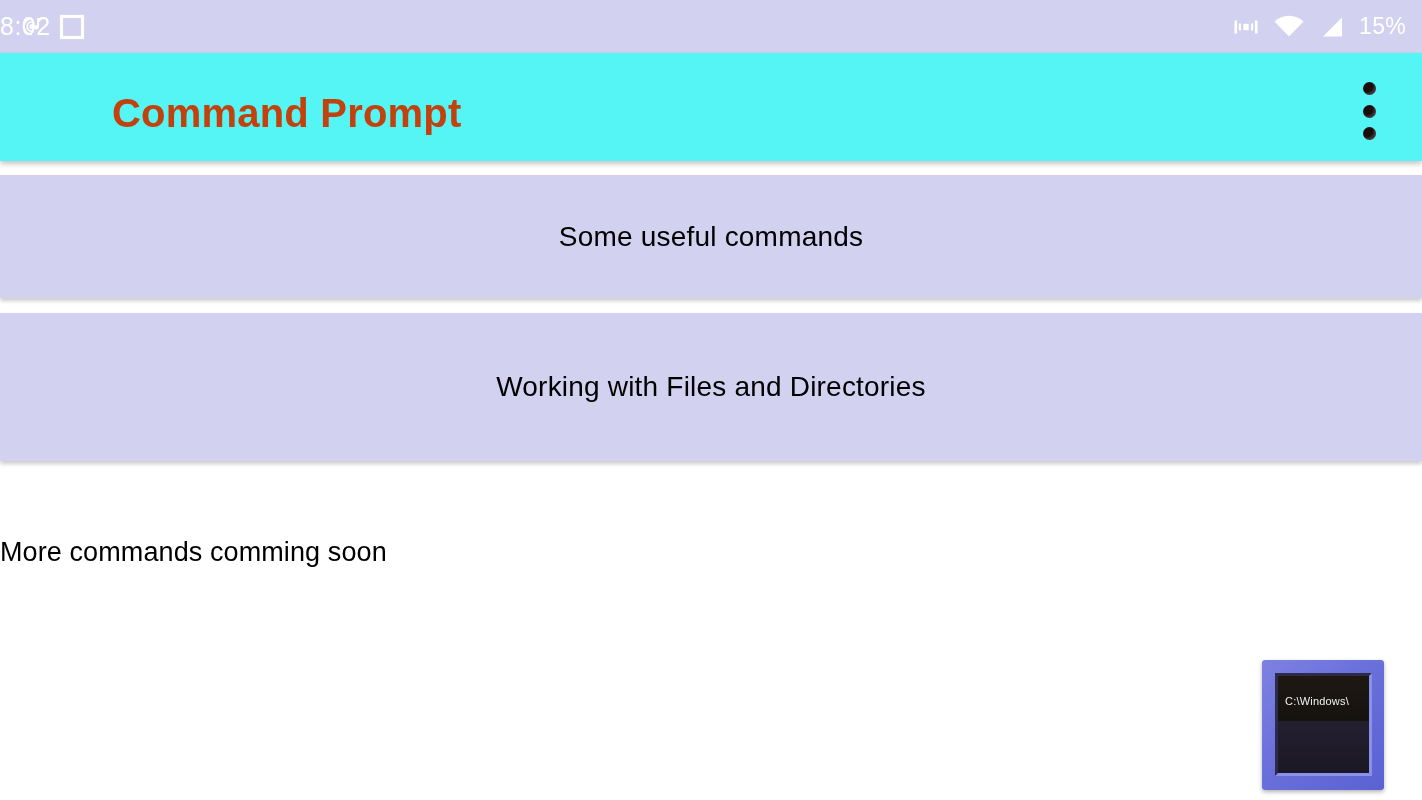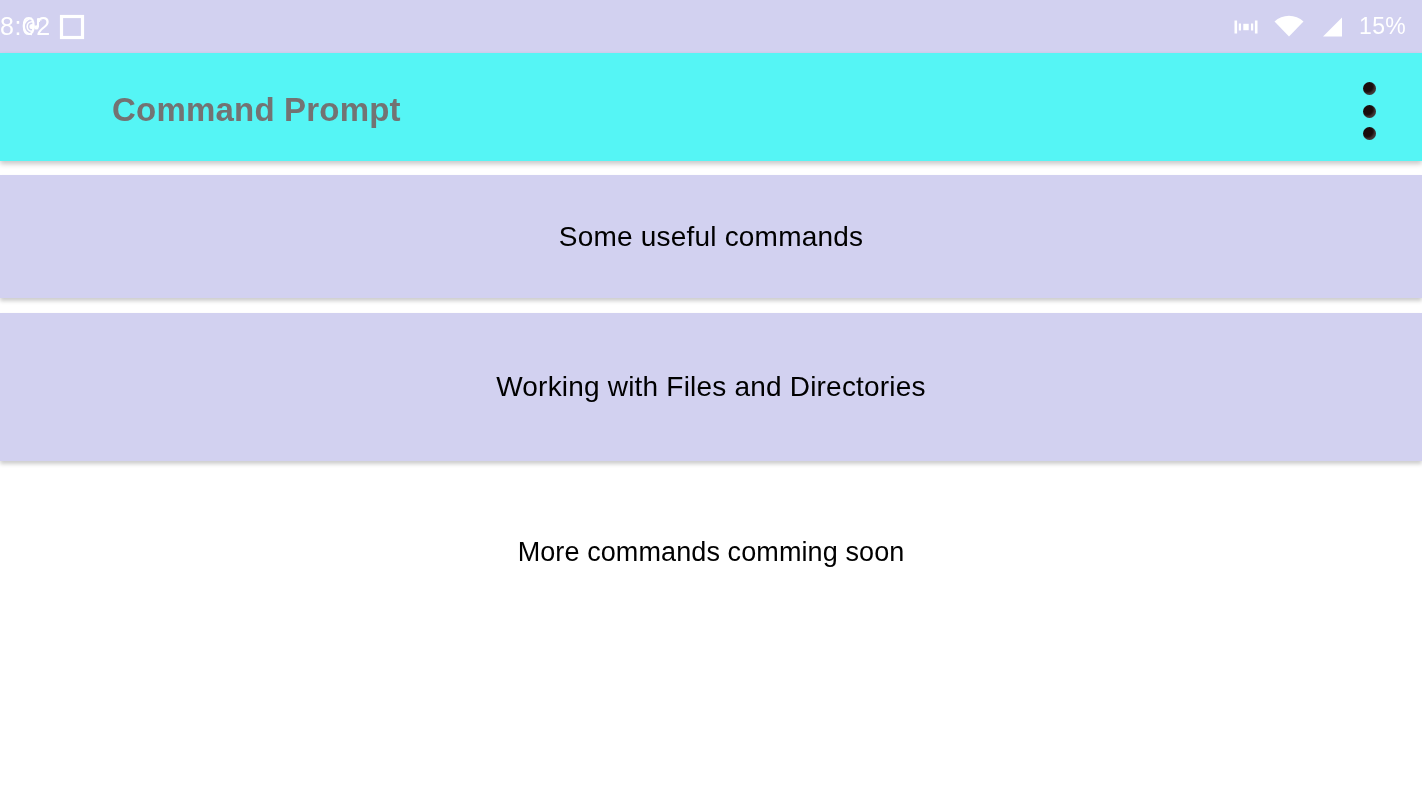--- a/index.html
+++ b/index.html
@@ -78,9 +78,9 @@
     position: absolute;
     left: 112px;
     top: 38px;
-    font-size: 33px;
+    font-size: 40px;
     font-weight: bold;
-    color: #737373;
+    color: #c2410c;
     letter-spacing: 0.2px;
     white-space: nowrap;
   }

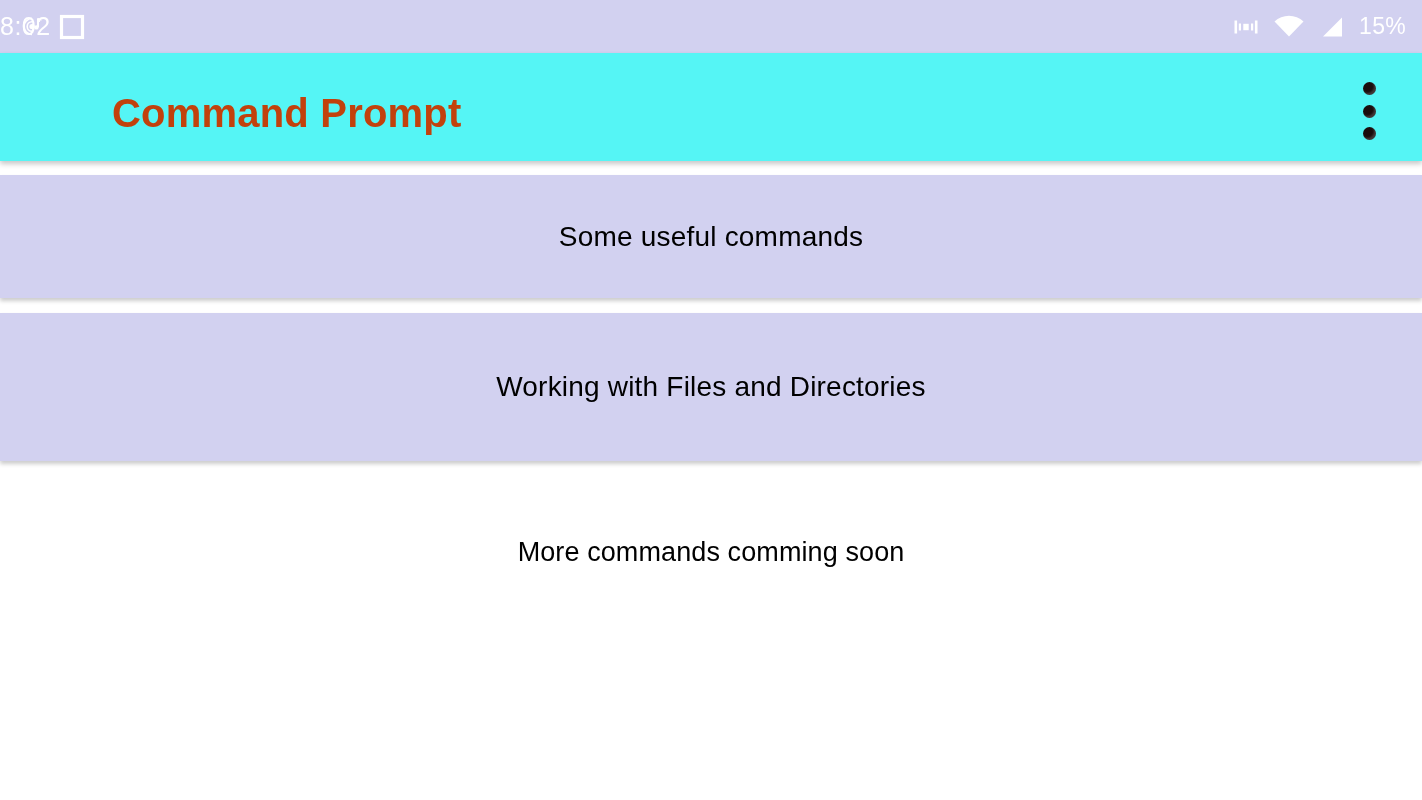--- a/index.html
+++ b/index.html
@@ -144,7 +144,7 @@
     top: 376px;
     left: 0;
     width: 1422px;
-    text-align: center;
+    text-align: left;
     font-size: 27px;
     color: #000000;
     letter-spacing: 0.1px;

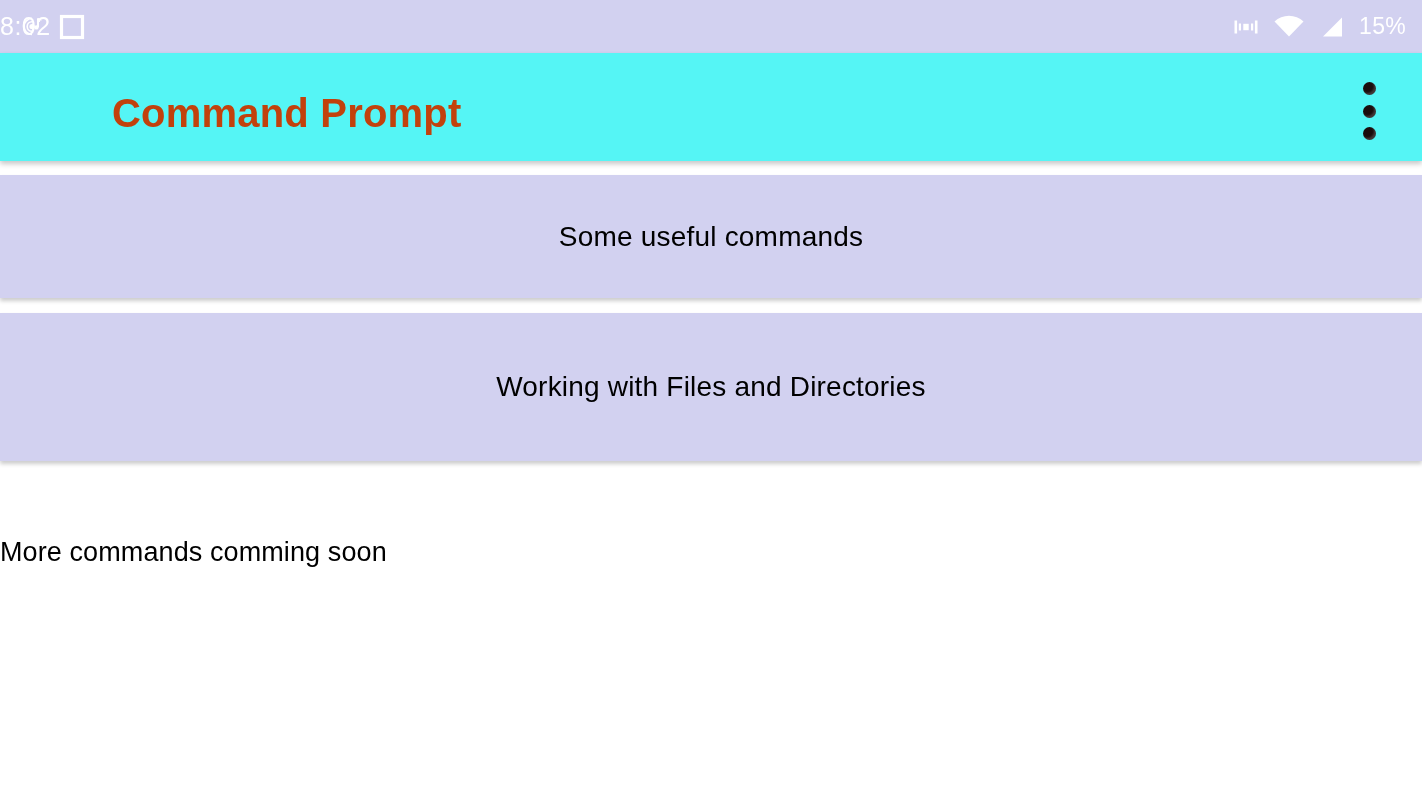--- a/index.html
+++ b/index.html
@@ -269,6 +269,11 @@
 
     <div class="footer-note">More commands comming soon</div>
 
+    <div class="cmd-icon">
+      <div class="cmd-screen">
+        <span class="cmd-screen-text">C:\Windows\</span>
+      </div>
+    </div>
 
   </div>
 </div>

